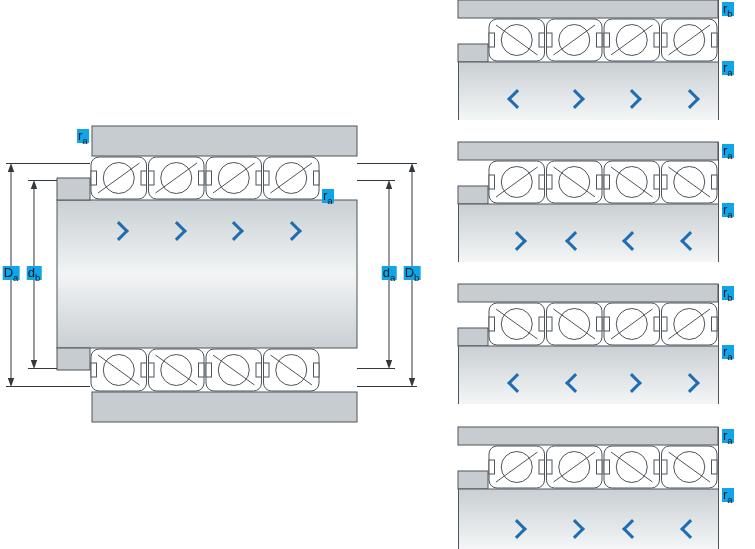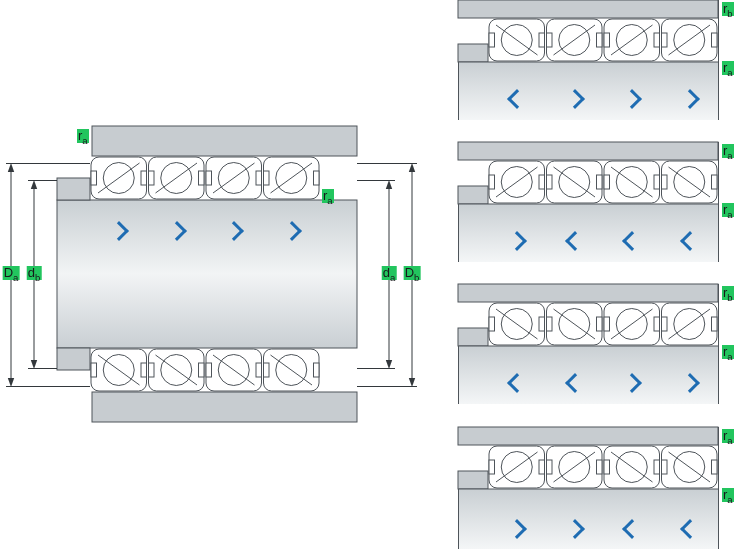--- a/index.html
+++ b/index.html
@@ -17,7 +17,7 @@
   .dimarrow{fill:var(--dim,#33383c);stroke:none;}
 
   
-  .lbl{position:absolute;font-size:13px;line-height:1.1;color:#17191b;background:#22c55e;padding:0 1px;white-space:nowrap;}
+  .lbl{position:absolute;font-size:13px;line-height:1.1;color:#17191b;background:#0ea5e9;padding:0 1px;white-space:nowrap;}
   .lbl sub{font-size:9.5px;line-height:0;}
   .dim{transform:translateX(-50%);}
 

